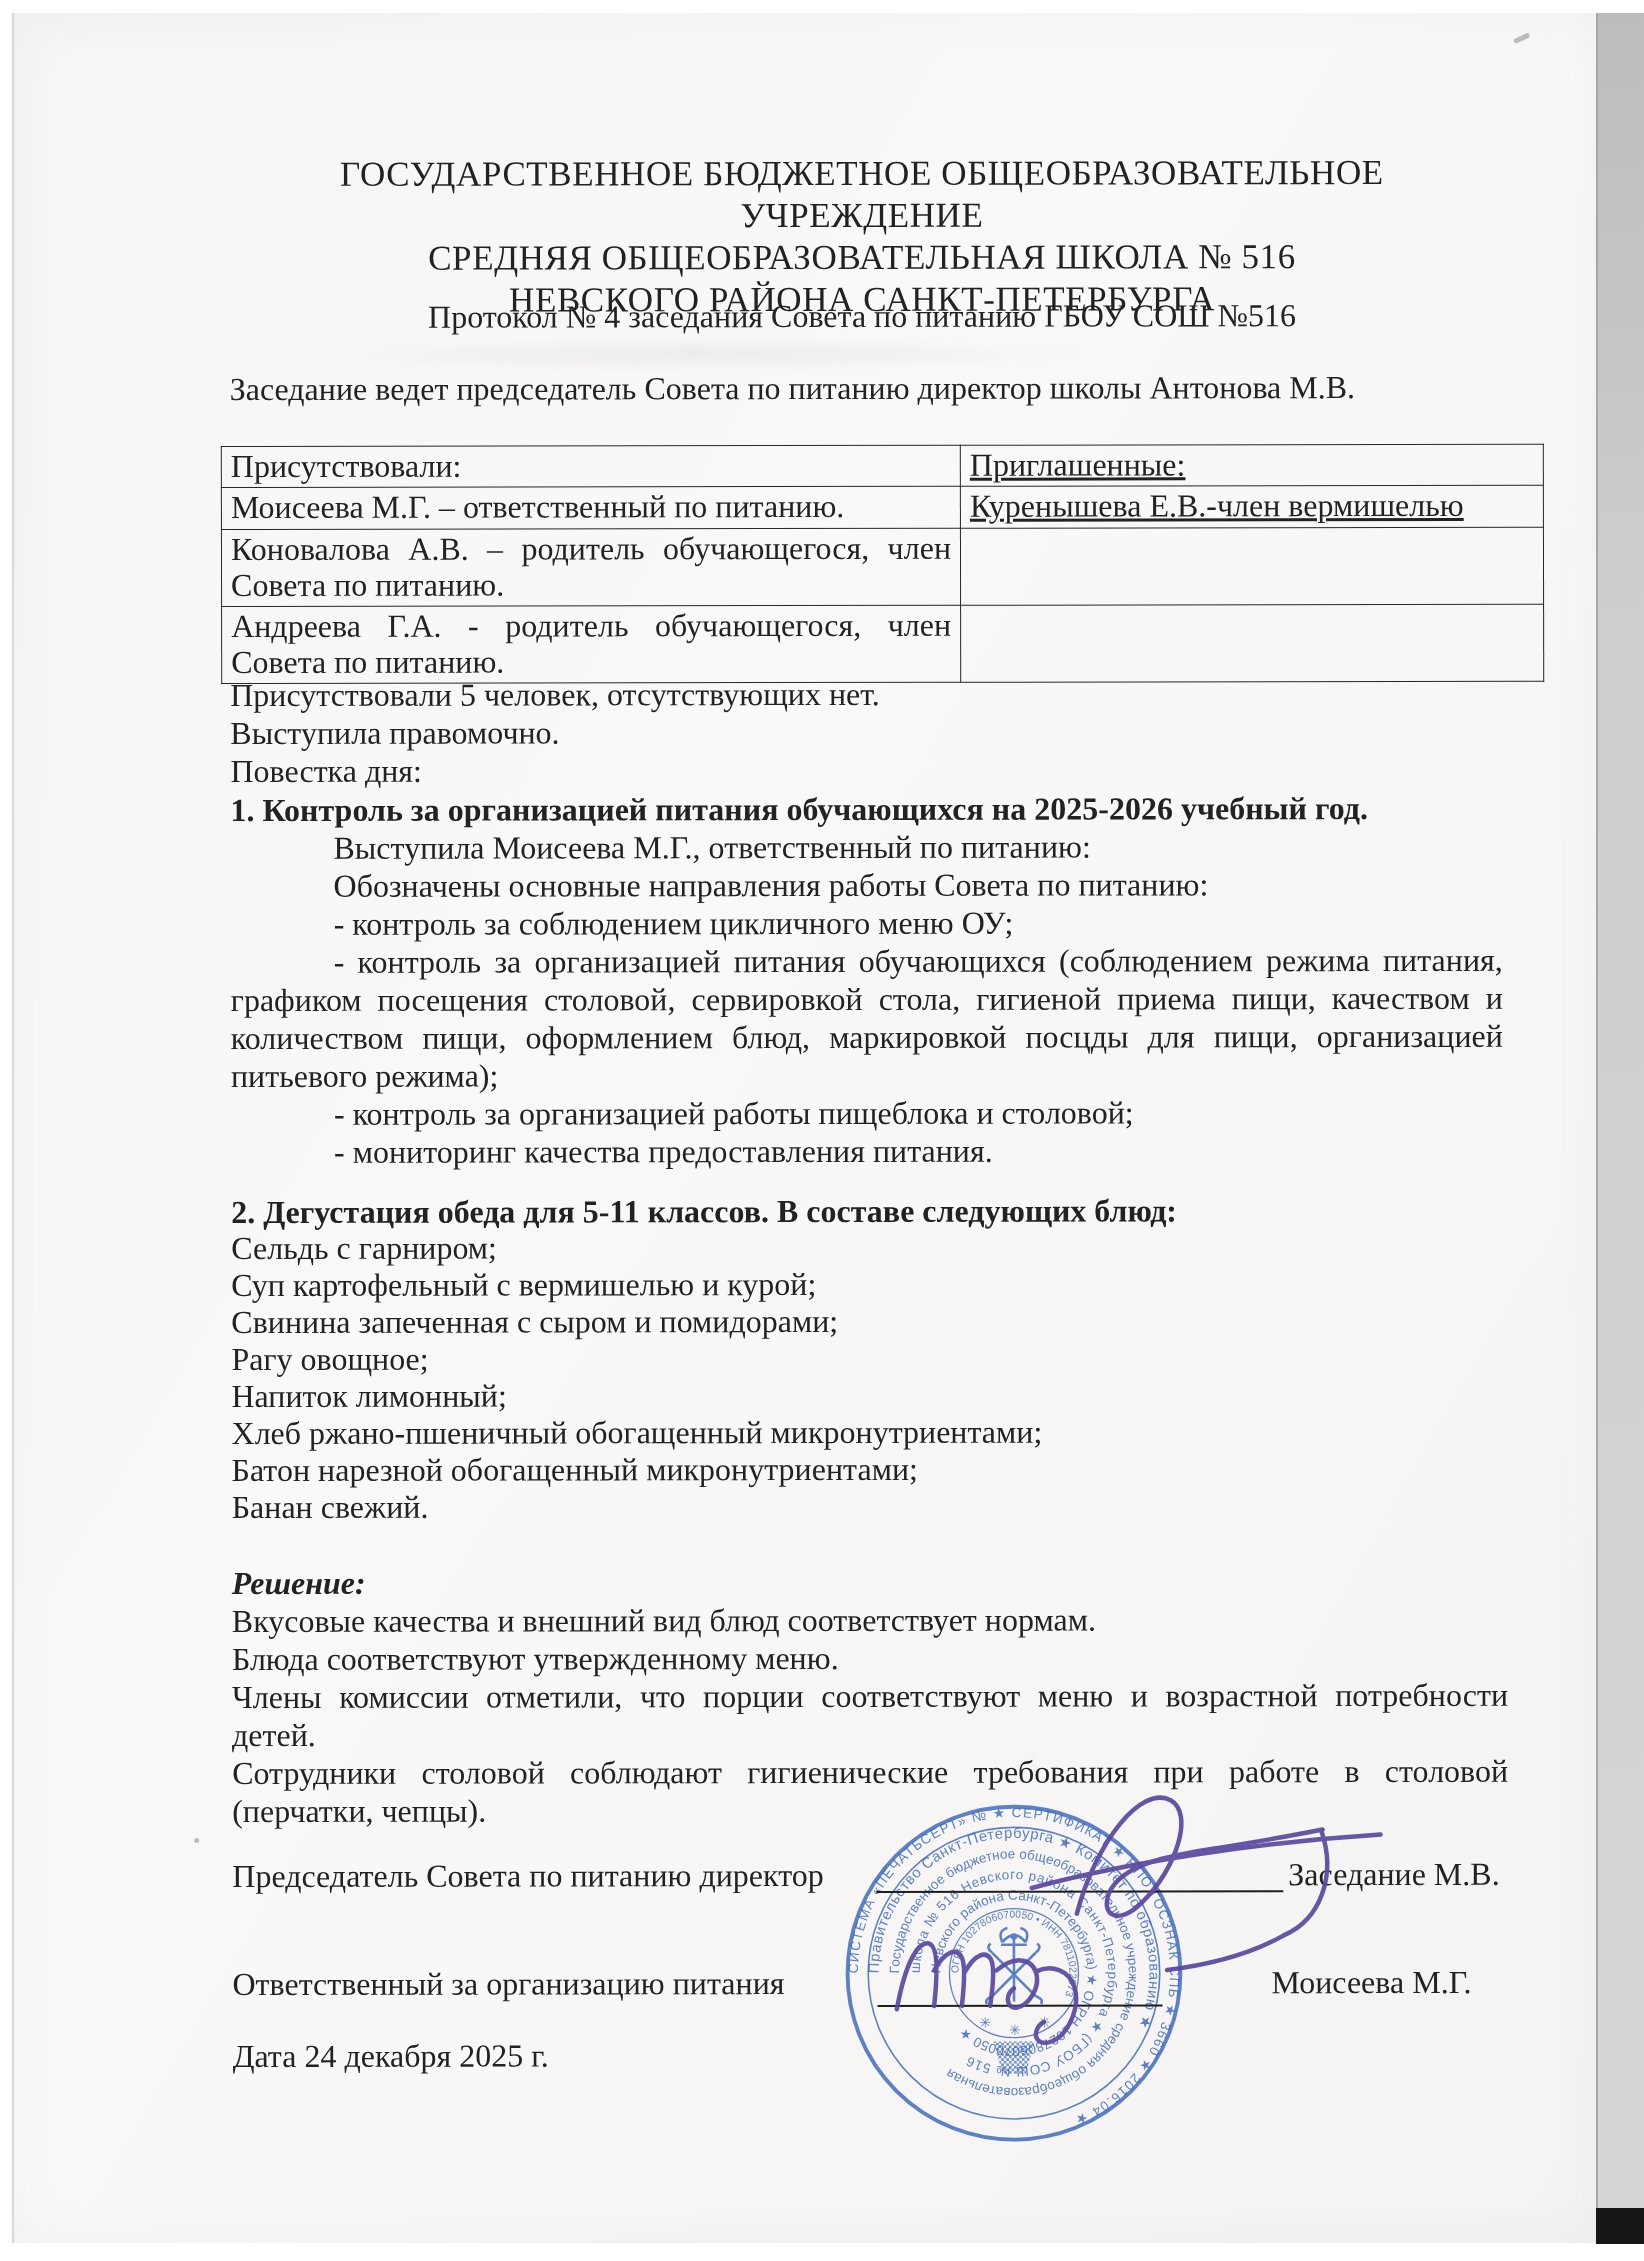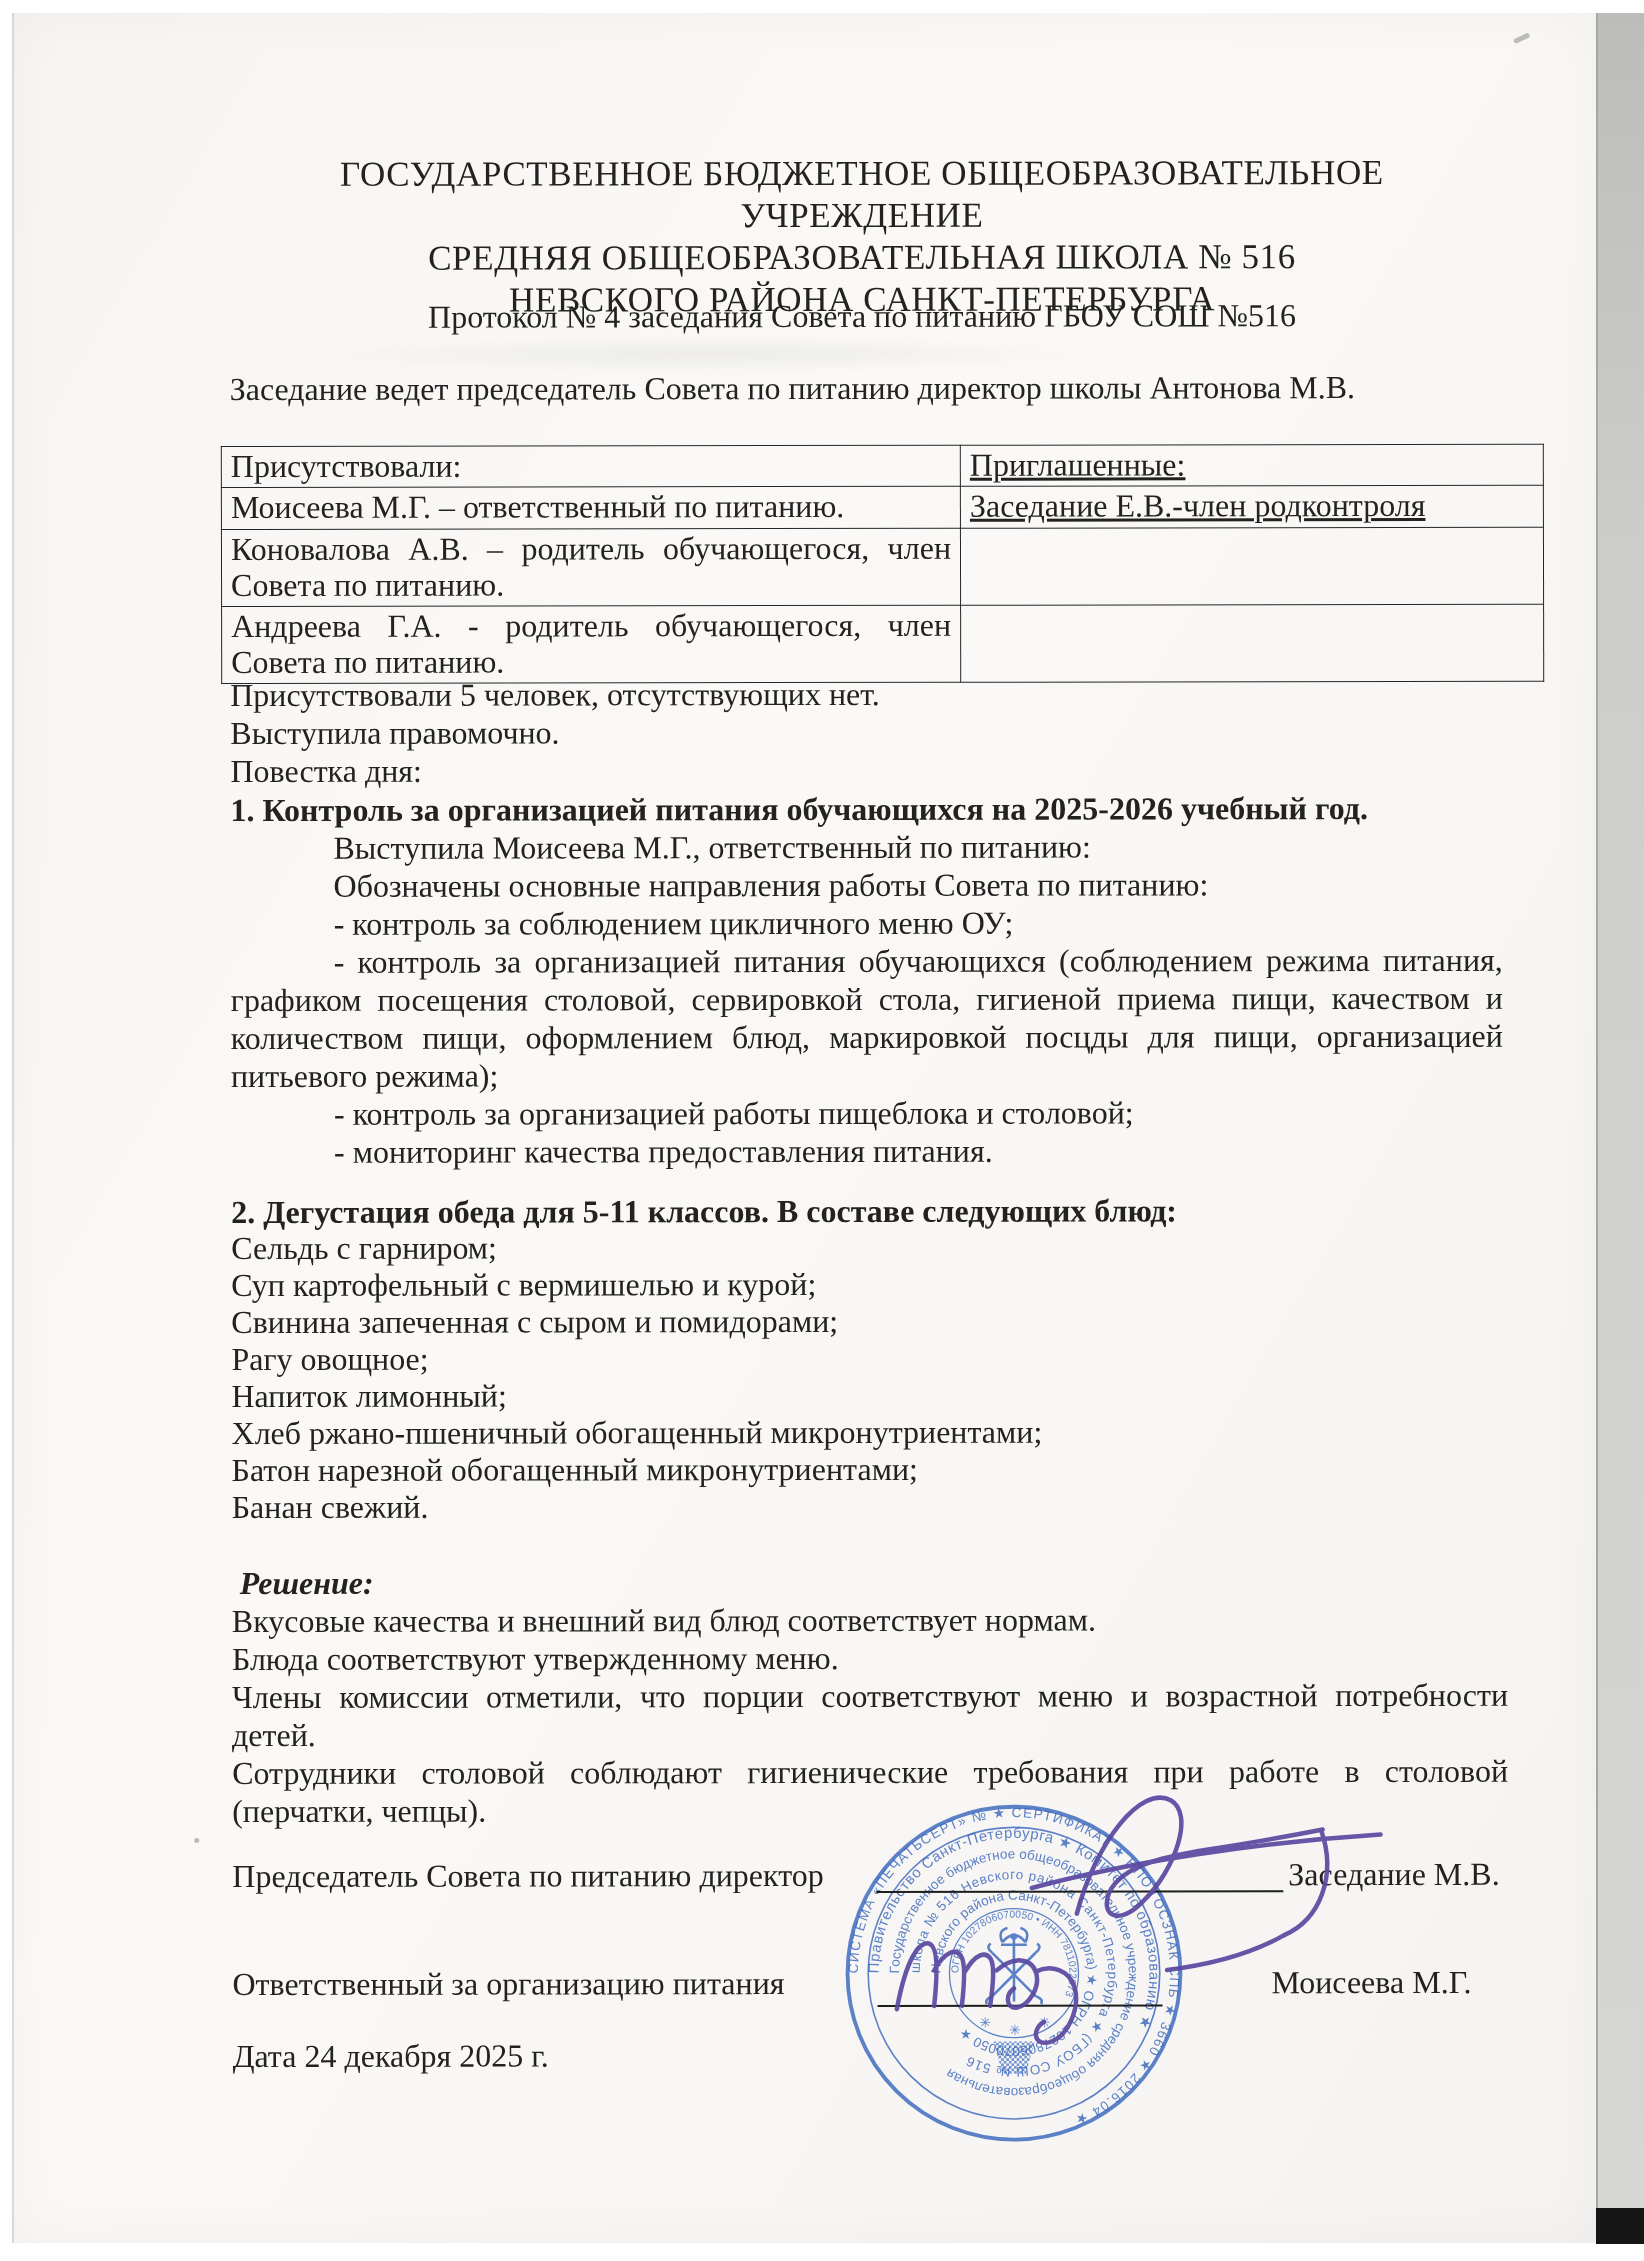--- a/index.html
+++ b/index.html
@@ -93,7 +93,7 @@
     </tr>
     <tr class="r2">
       <td class="c1">Моисеева М.Г. – ответственный по питанию.</td>
-      <td class="c2">Заседание Е.В.-член родконтроля</td>
+      <td class="c2">Куренышева Е.В.-член вермишелью</td>
     </tr>
     <tr class="r3">
       <td class="c1 jcell">Коновалова А.В. – родитель обучающегося, член Совета по питанию.</td>

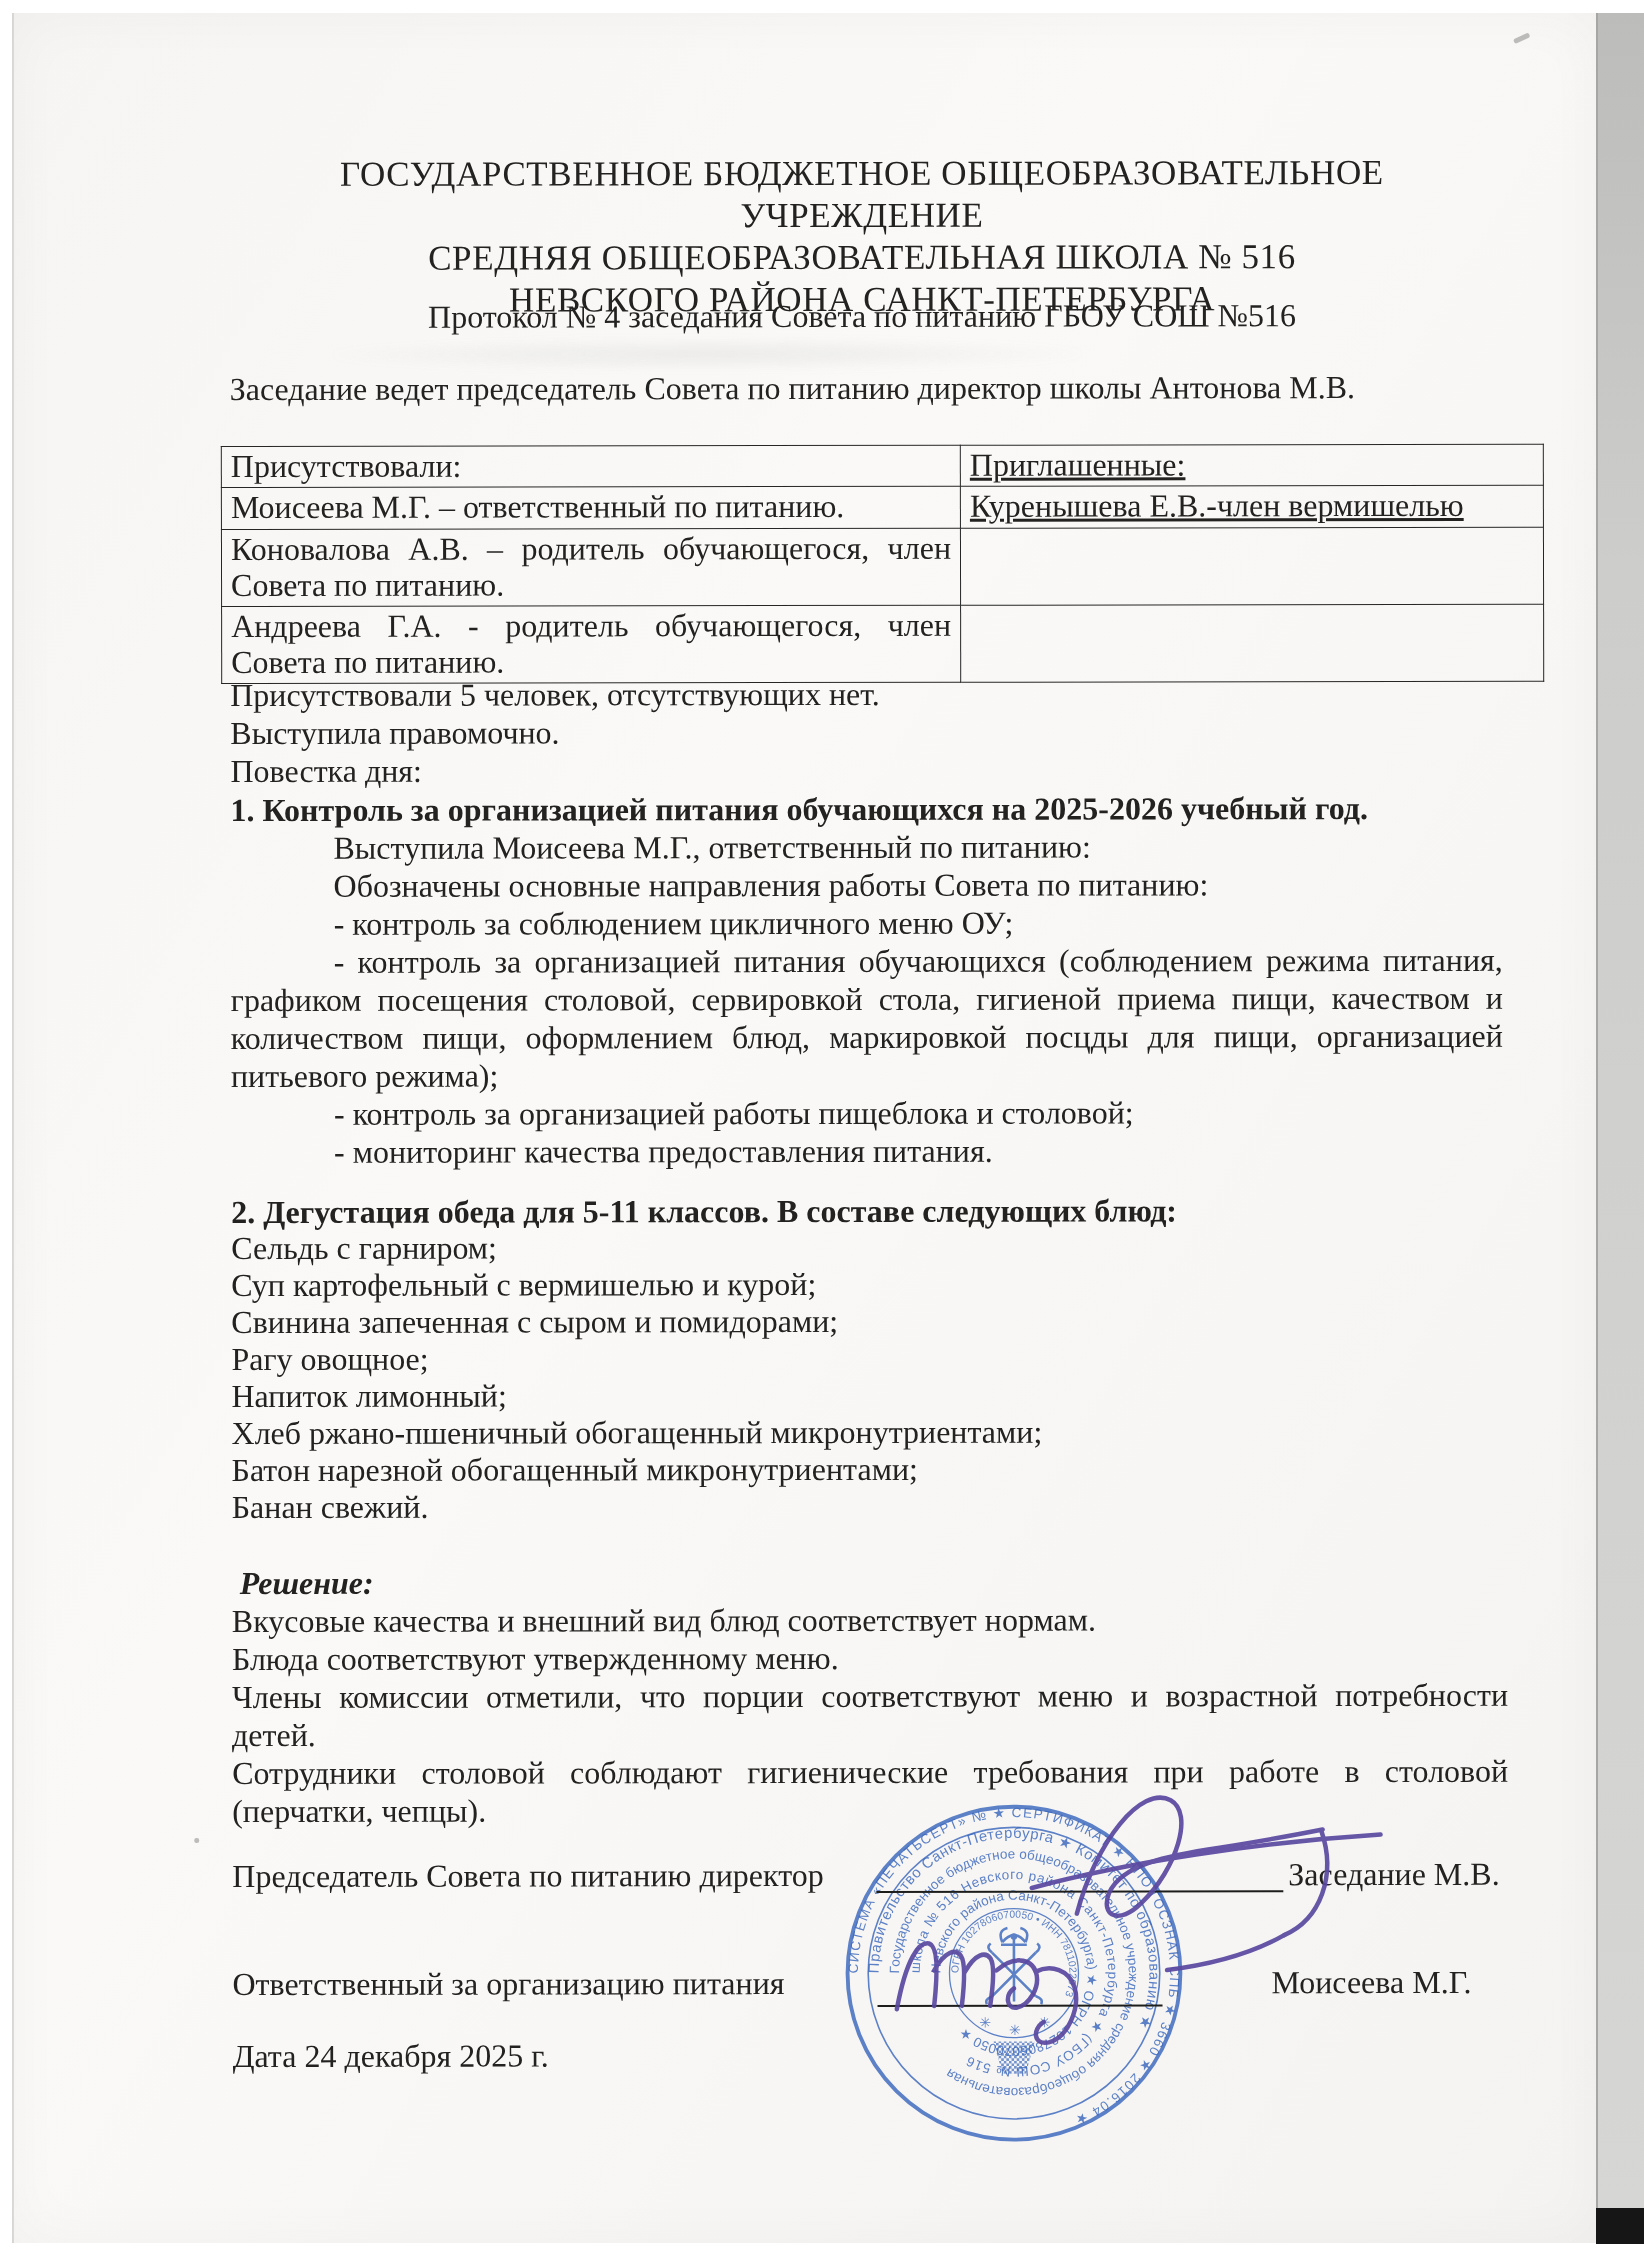--- a/index.html
+++ b/index.html
@@ -32,7 +32,7 @@
   .center{text-align:center;white-space:normal;}
   .hdr{font-size:35px;line-height:42px;letter-spacing:0.6px;}
   .bold{font-weight:bold;}
-  .ital{font-style:italic;margin-left:8px;}
+  .ital{font-style:italic;}
   .und{}
   .just{text-align:justify;}
   .ind{text-indent:103px;}

